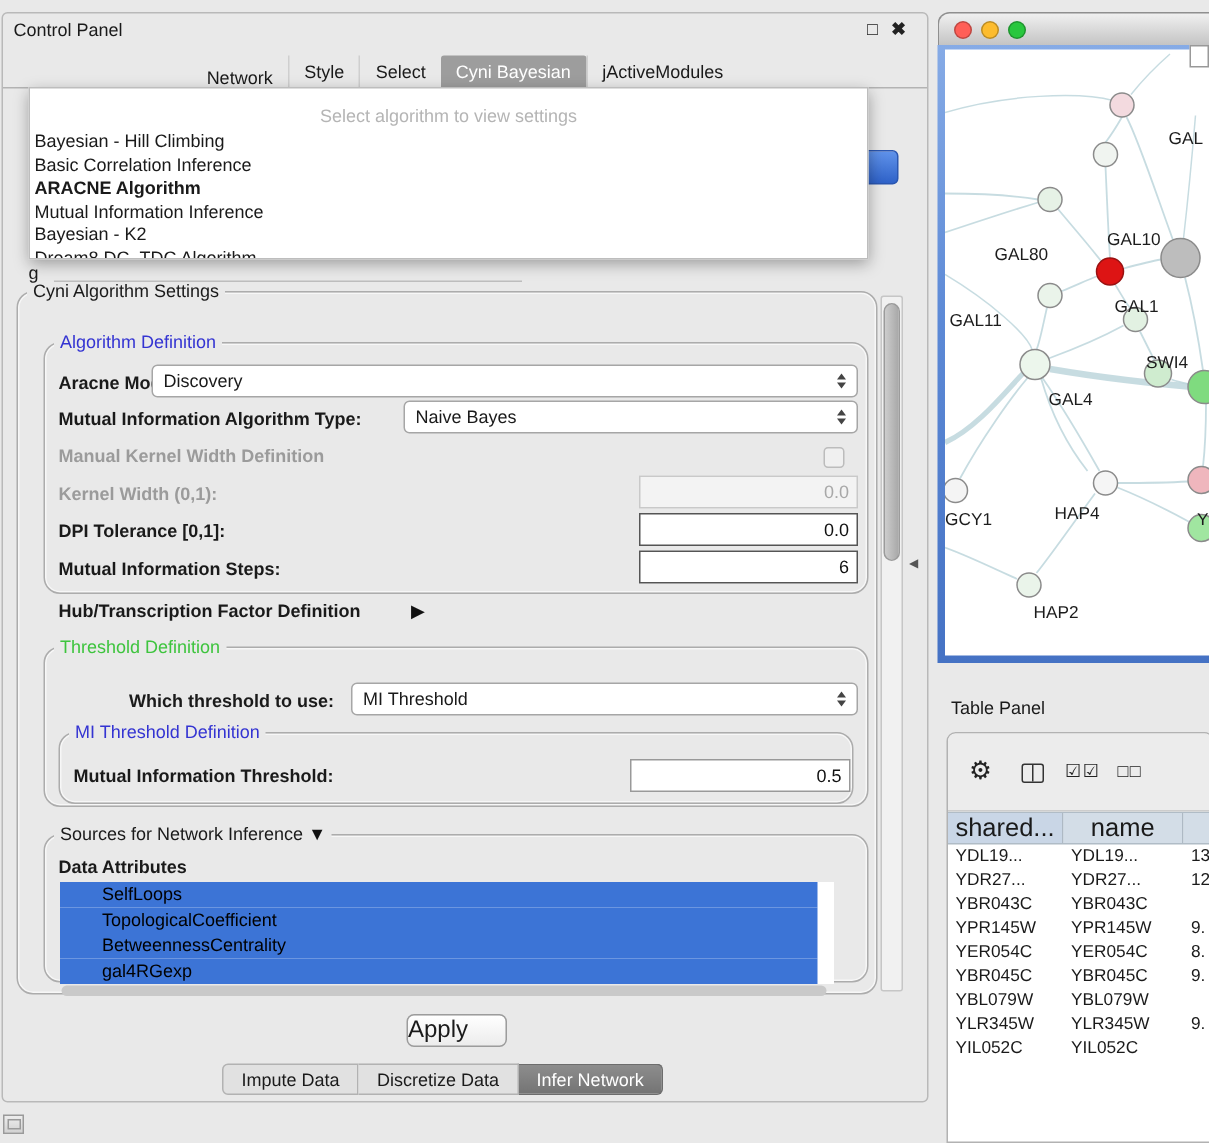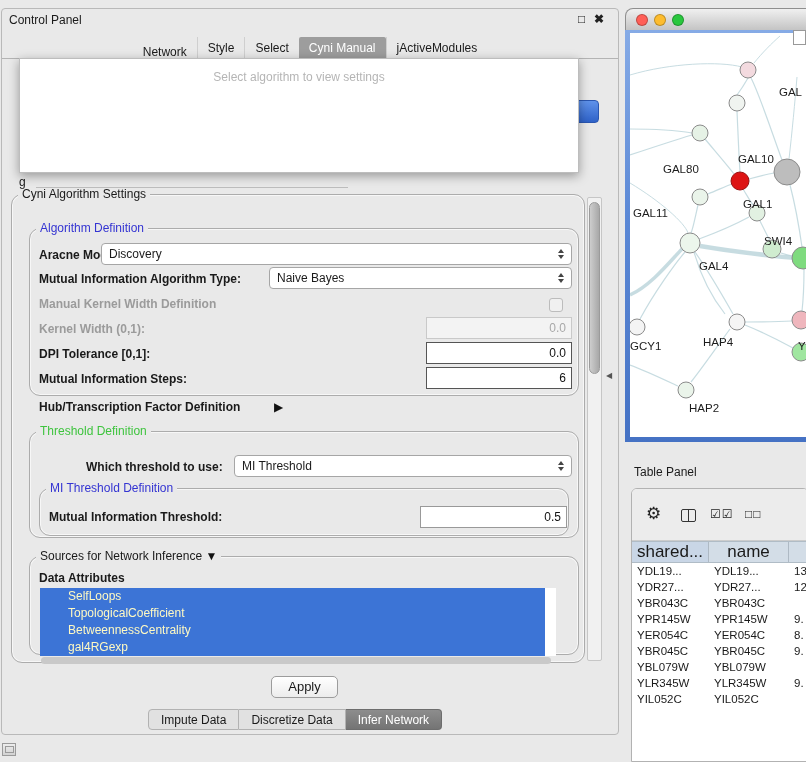--- a/index.html
+++ b/index.html
@@ -141,7 +141,7 @@
         <span>Select</span>
       </div>
       <div class="cp-tab active">
-        <span>Cyni Manual</span>
+        <span>Cyni Bayesian</span>
       </div>
       <div class="cp-tab">
         <span>jActiveModules</span>

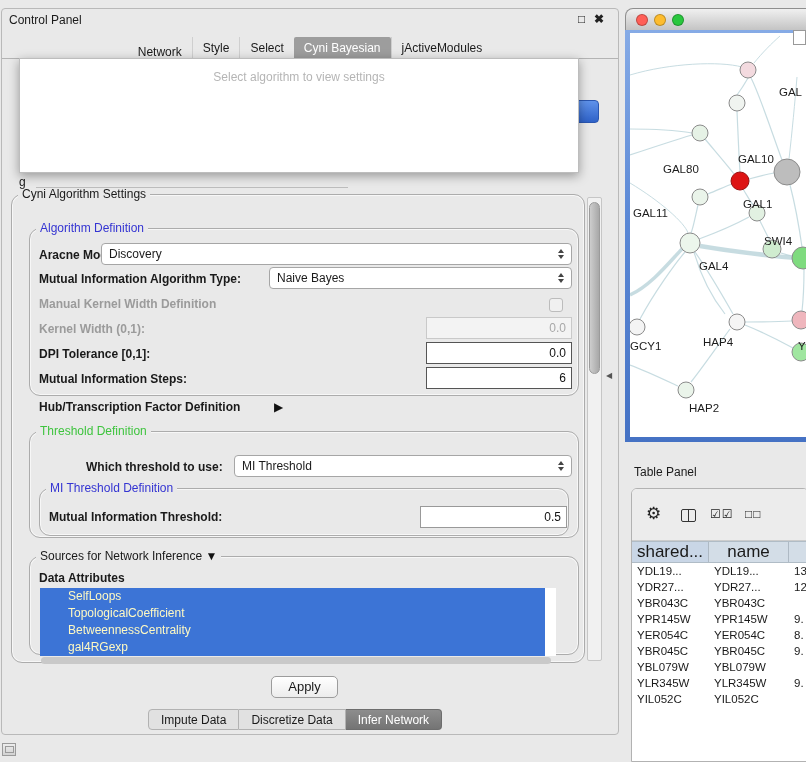--- a/index.html
+++ b/index.html
@@ -154,6 +154,14 @@
 
   <div id="algo-popup">
     <div class="popup-placeholder">Select algorithm to view settings</div>
+    <div id="popup-list">
+        <div class="popup-item">Bayesian - Hill Climbing</div>
+        <div class="popup-item">Basic Correlation Inference</div>
+        <div class="popup-item sel">ARACNE Algorithm</div>
+        <div class="popup-item">Mutual Information Inference</div>
+        <div class="popup-item">Bayesian - K2</div>
+        <div class="popup-item">Dream8 DC_TDC Algorithm</div>
+      </div>
   </div>
 
   <div class="fieldset" style="left:9px; top:185px; width:574px; height:469px;">

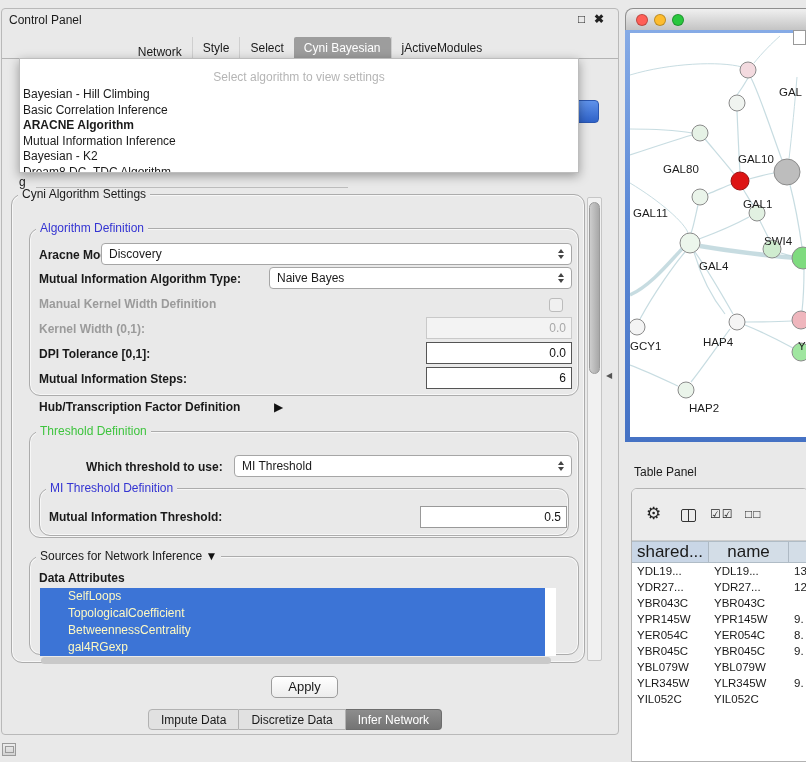--- a/index.html
+++ b/index.html
@@ -63,7 +63,7 @@
 
   #attr-list { position:absolute; left:38px; top:579px; width:516px; height:68px; background:#fff; overflow:hidden; }
   .attr-item { height:17px; line-height:17px; padding-left:5px; font-size:12px; }
-  .attr-item.sel { background:#3c74d6; color:#fef9c3; width:505px;padding-left:28px; }
+  .attr-item.sel { background:#3c74d6; color:#000000; width:505px;padding-left:28px; }
   #attr-hscroll { position:absolute; left:39px; top:648px; width:510px; height:7px; background:#c9c9c9; border-radius:4px; }
 
   #cp-scrollbar { position:absolute; left:585px; top:188px; width:15px; height:464px;

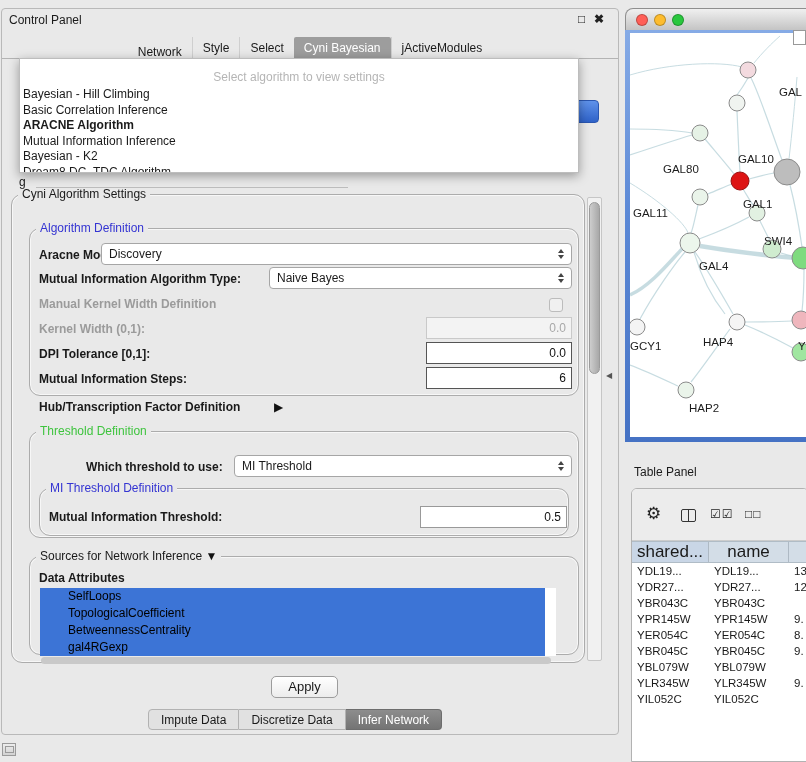--- a/index.html
+++ b/index.html
@@ -73,7 +73,7 @@
 
   #apply-btn { position:absolute; left:269px; top:667px; width:67px; height:22px;
     background:linear-gradient(#ffffff,#ececec); border:1px solid #9c9c9c; border-radius:5px;
-    font-size:13px; text-align:center; line-height:20px; }
+    font-size:16px; text-align:left; line-height:20px; }
 
   #bottom-tabs { position:absolute; left:146px; top:700px; height:21px; display:flex; }
   .btab { height:21px; line-height:21px; padding:0 12px; font-size:12px; background:#e1e1e1;

